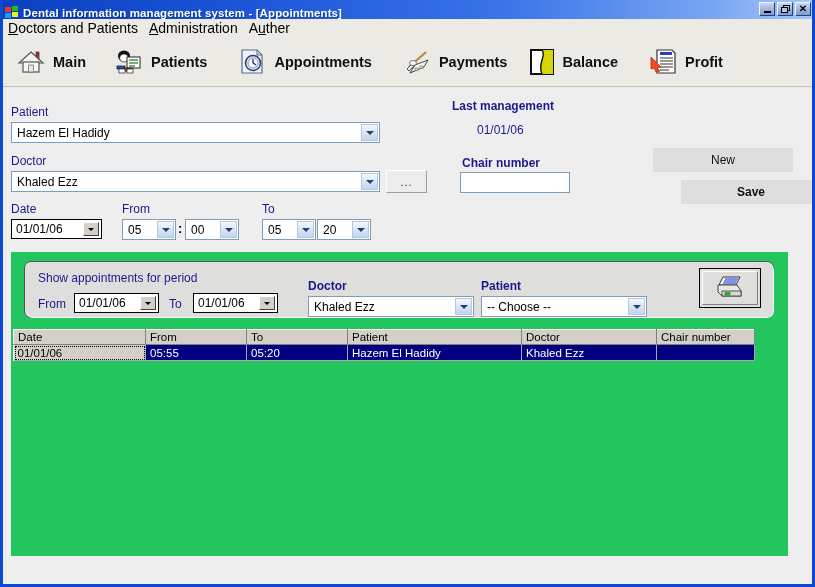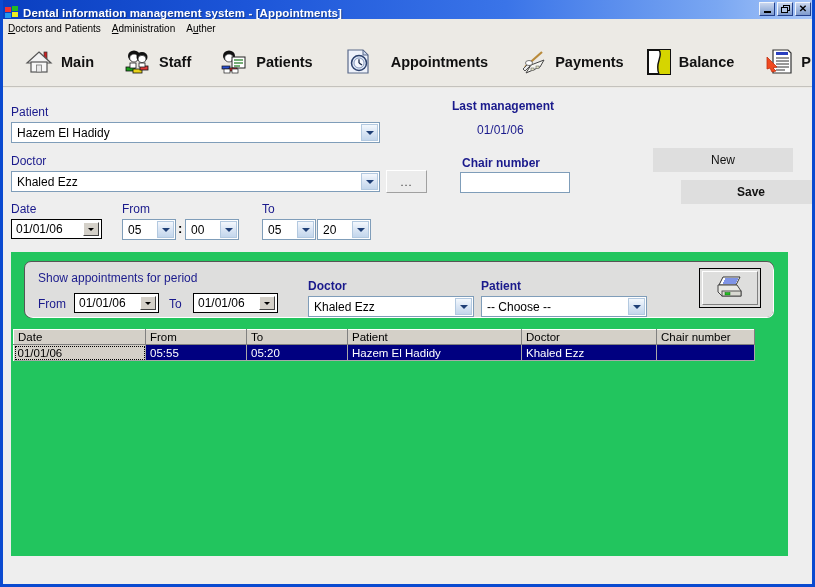--- a/index.html
+++ b/index.html
@@ -83,7 +83,7 @@
     box-sizing: border-box;
   }
   .menu-item {
-    font-size: 10px;
+    font-size: 14px;
     color: #000;
     padding: 1px 7px 1px 4px;
     white-space: nowrap;

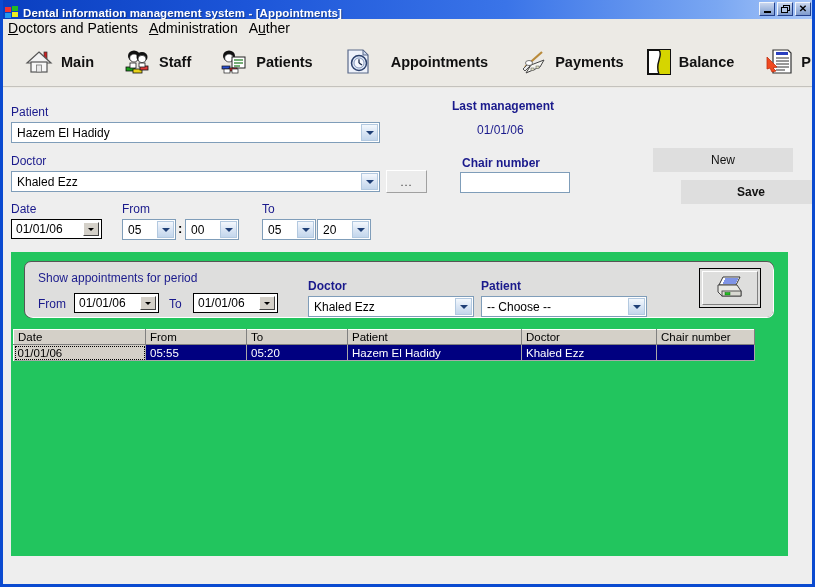--- a/index.html
+++ b/index.html
@@ -380,7 +380,7 @@
 
   <div id="toolbar">
 
-    <div class="tool-btn" style="padding-left:24px;text-align:right;">
+    <div class="tool-btn" style="padding-left:16px;text-align:right;">
       <span class="tool-ico">
         <svg class="icon-svg" width="30" height="30" viewBox="0 0 30 30">
           <rect x="20" y="5" width="3" height="7" fill="#cc2222" stroke="#333" stroke-width="0.7"></rect>

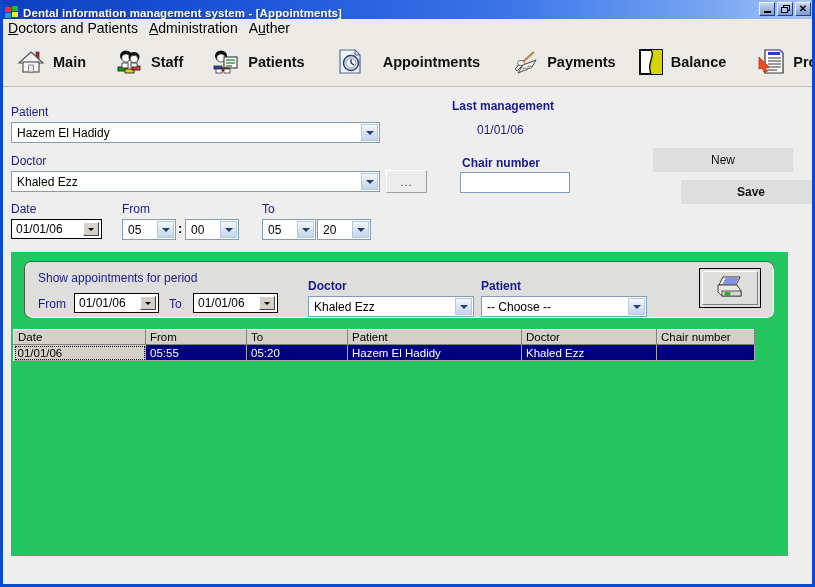--- a/index.html
+++ b/index.html
@@ -392,22 +392,6 @@
       <span class="tool-label">Main</span>
     </div>
 
-    <div class="tool-btn" style="padding-left:20px;">
-      <span class="tool-ico">
-        <svg class="icon-svg" width="30" height="30" viewBox="0 0 30 30">
-          <ellipse cx="12" cy="9" rx="6" ry="5.5" fill="#111"></ellipse>
-          <ellipse cx="12" cy="11" rx="4.3" ry="4" fill="#fff" stroke="#222" stroke-width="0.7"></ellipse>
-          <ellipse cx="20" cy="10" rx="5.5" ry="5" fill="#111"></ellipse>
-          <ellipse cx="20" cy="12" rx="4" ry="3.7" fill="#fff" stroke="#222" stroke-width="0.7"></ellipse>
-          <rect x="4" y="20" width="9" height="4" fill="#1a9e1a" stroke="#111" stroke-width="0.8"></rect>
-          <rect x="11" y="22" width="9" height="4" fill="#e8d21a" stroke="#111" stroke-width="0.8"></rect>
-          <rect x="18" y="19" width="8" height="4" fill="#e03a3a" stroke="#111" stroke-width="0.8"></rect>
-          <rect x="8" y="16" width="6" height="5" fill="#fff" stroke="#222" stroke-width="0.8"></rect>
-          <rect x="17" y="16" width="6" height="4" fill="#fff" stroke="#222" stroke-width="0.8"></rect>
-        </svg>
-      </span>
-      <span class="tool-label">Staff</span>
-    </div>
 
     <div class="tool-btn" style="padding-left:20px;">
       <span class="tool-ico">

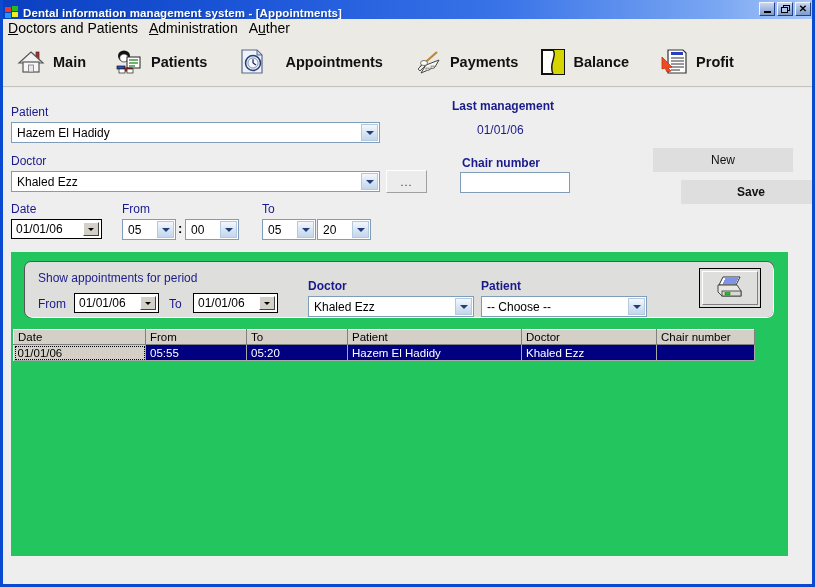--- a/index.html
+++ b/index.html
@@ -411,7 +411,7 @@
       <span class="tool-label">Patients</span>
     </div>
 
-    <div class="tool-btn" style="padding-left:22px;gap:11px;">
+    <div class="tool-btn" style="padding-left:22px;">
       <span class="tool-ico">
         <svg class="icon-svg" width="30" height="30" viewBox="0 0 30 30">
           <polygon points="5,3 20,3 25,8 25,26 5,26" fill="#eef2fb" stroke="#5b6a8a" stroke-width="1.2"></polygon>

